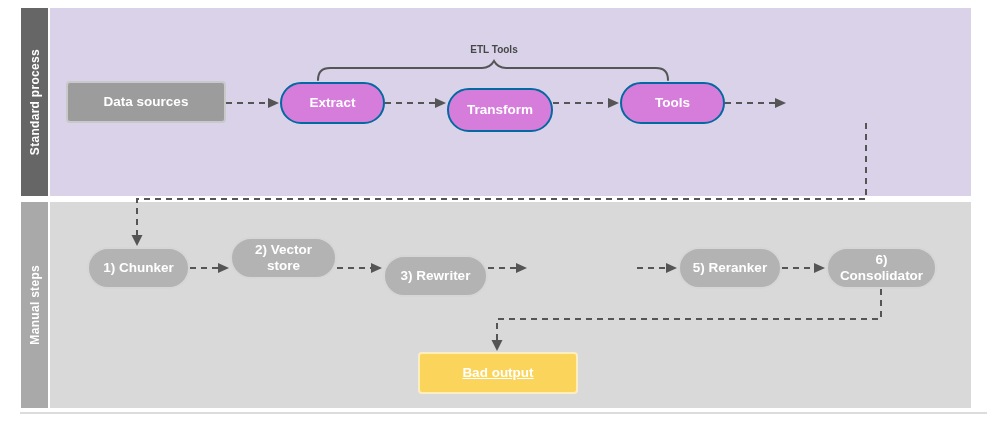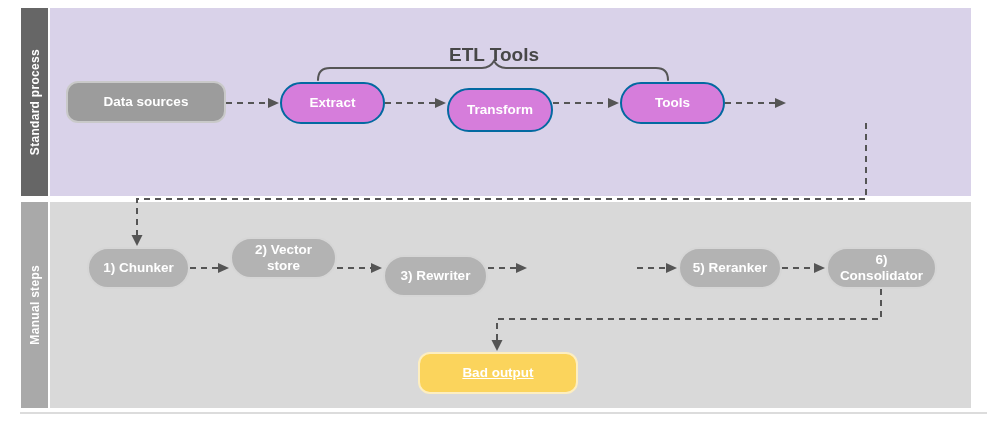--- a/index.html
+++ b/index.html
@@ -66,7 +66,7 @@
     width: 160px;
     text-align: center;
     font-weight: bold;
-    font-size: 19px;
+    font-size: 10px;
     color: var(--annotation_text, #474747);
   }
   .page-divider {

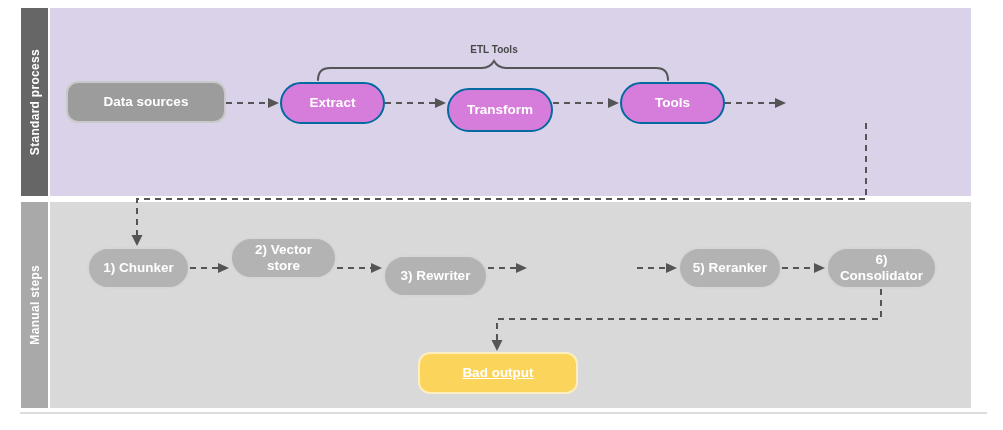--- a/index.html
+++ b/index.html
@@ -48,7 +48,7 @@
     box-sizing: border-box;
     padding: 2px 8px;
   }
-  .box  { border-radius: 12px; }
+  .box  { border-radius: 4px; }
   .pill { border-radius: 22px; }
   .gray-box  { background: var(--node_gray_fill, #9c9c9c); border: 2px solid #c9c9c9; }
   .pink-pill { background: var(--pill_pink_fill, #d67ddb); border: 2px solid #0369a1; justify-content: center; }

